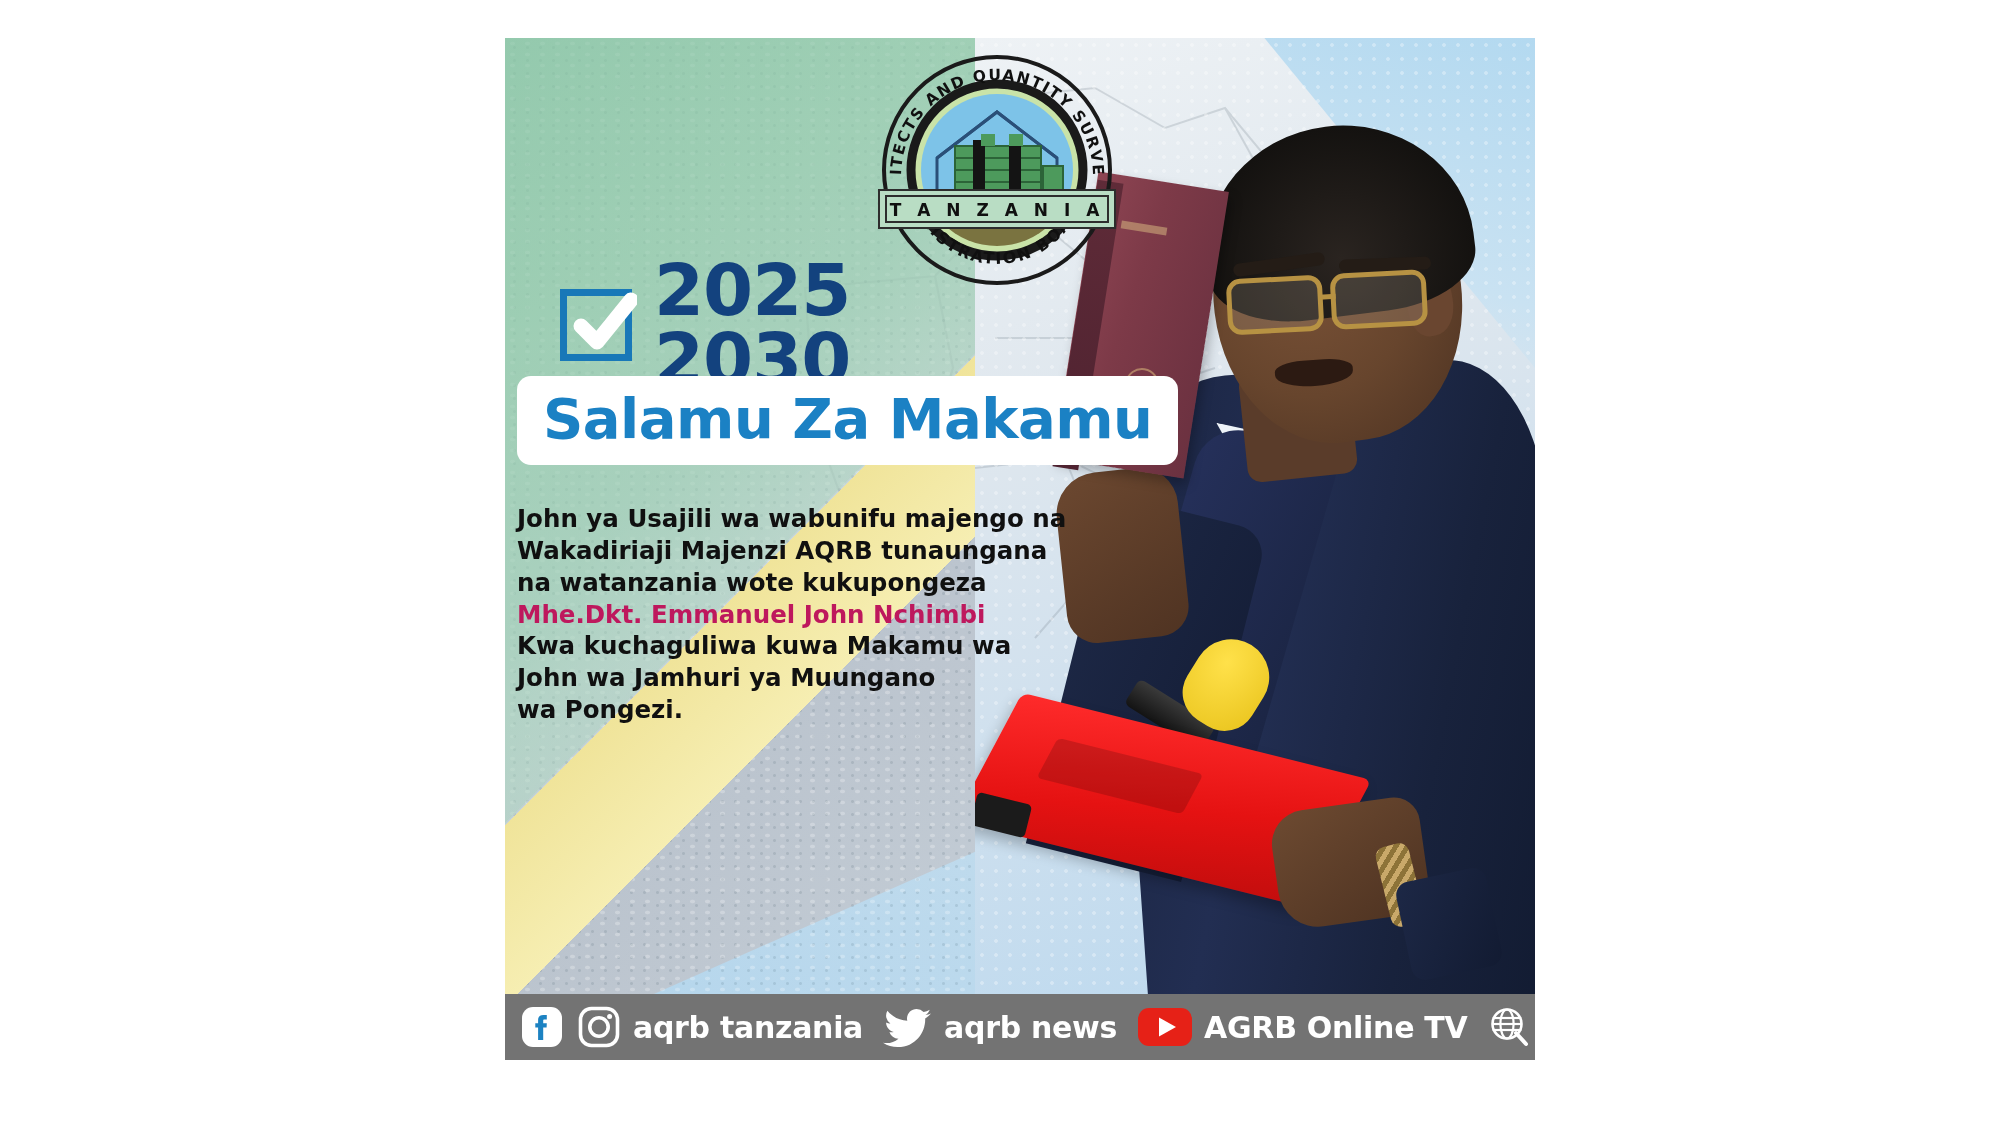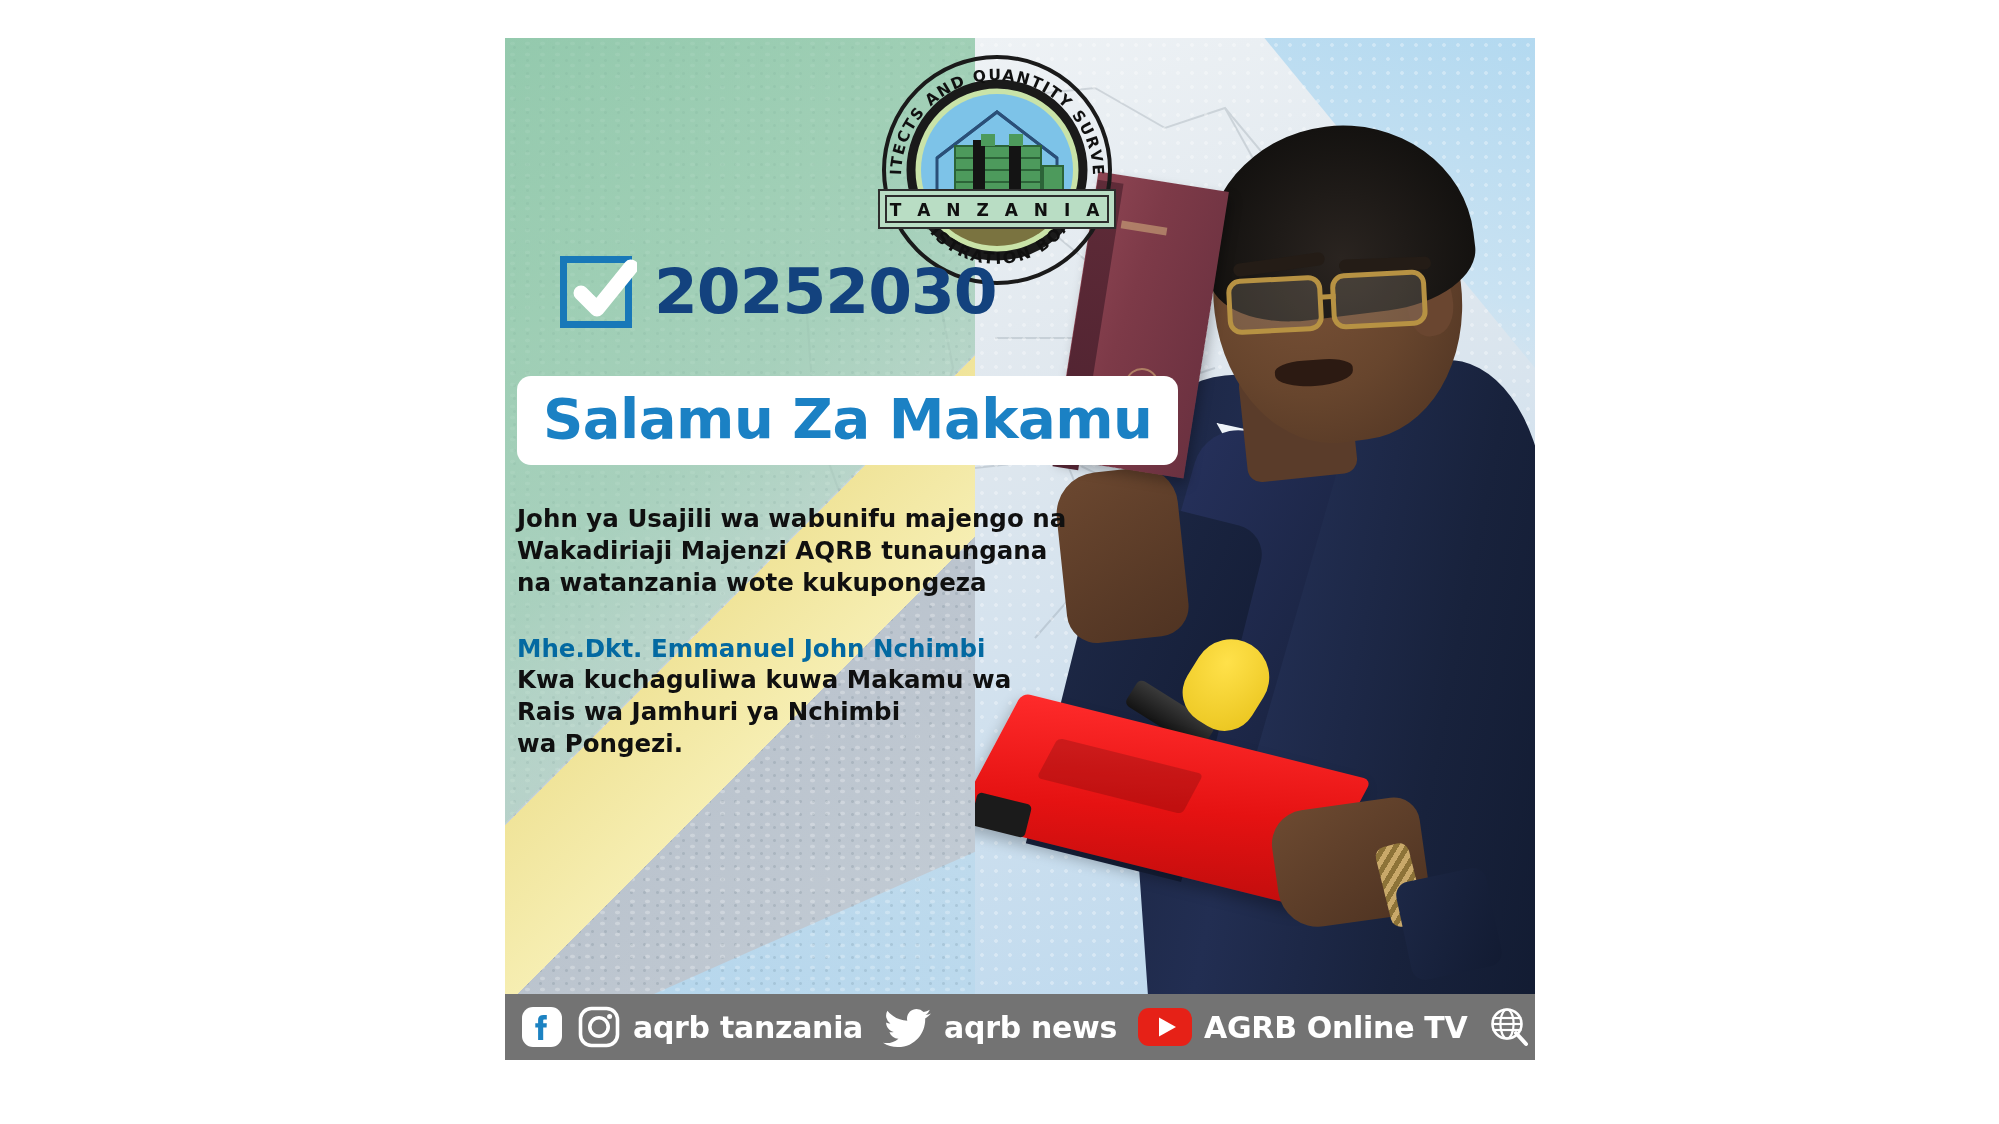--- a/index.html
+++ b/index.html
@@ -266,8 +266,8 @@
     position:absolute; left:6px; top:-4px; width:64px; height:64px;
   }
   .years{
-    display:flex; flex-direction:row; line-height:.96;
-    font-weight:900; font-size:63px; letter-spacing:-1px; color:#13427e;
+    display:flex; flex-direction:column; line-height:.96;
+    font-weight:900; font-size:72px; letter-spacing:-1px; color:#13427e;
     font-family:"DejaVu Sans", sans-serif;
   }
 

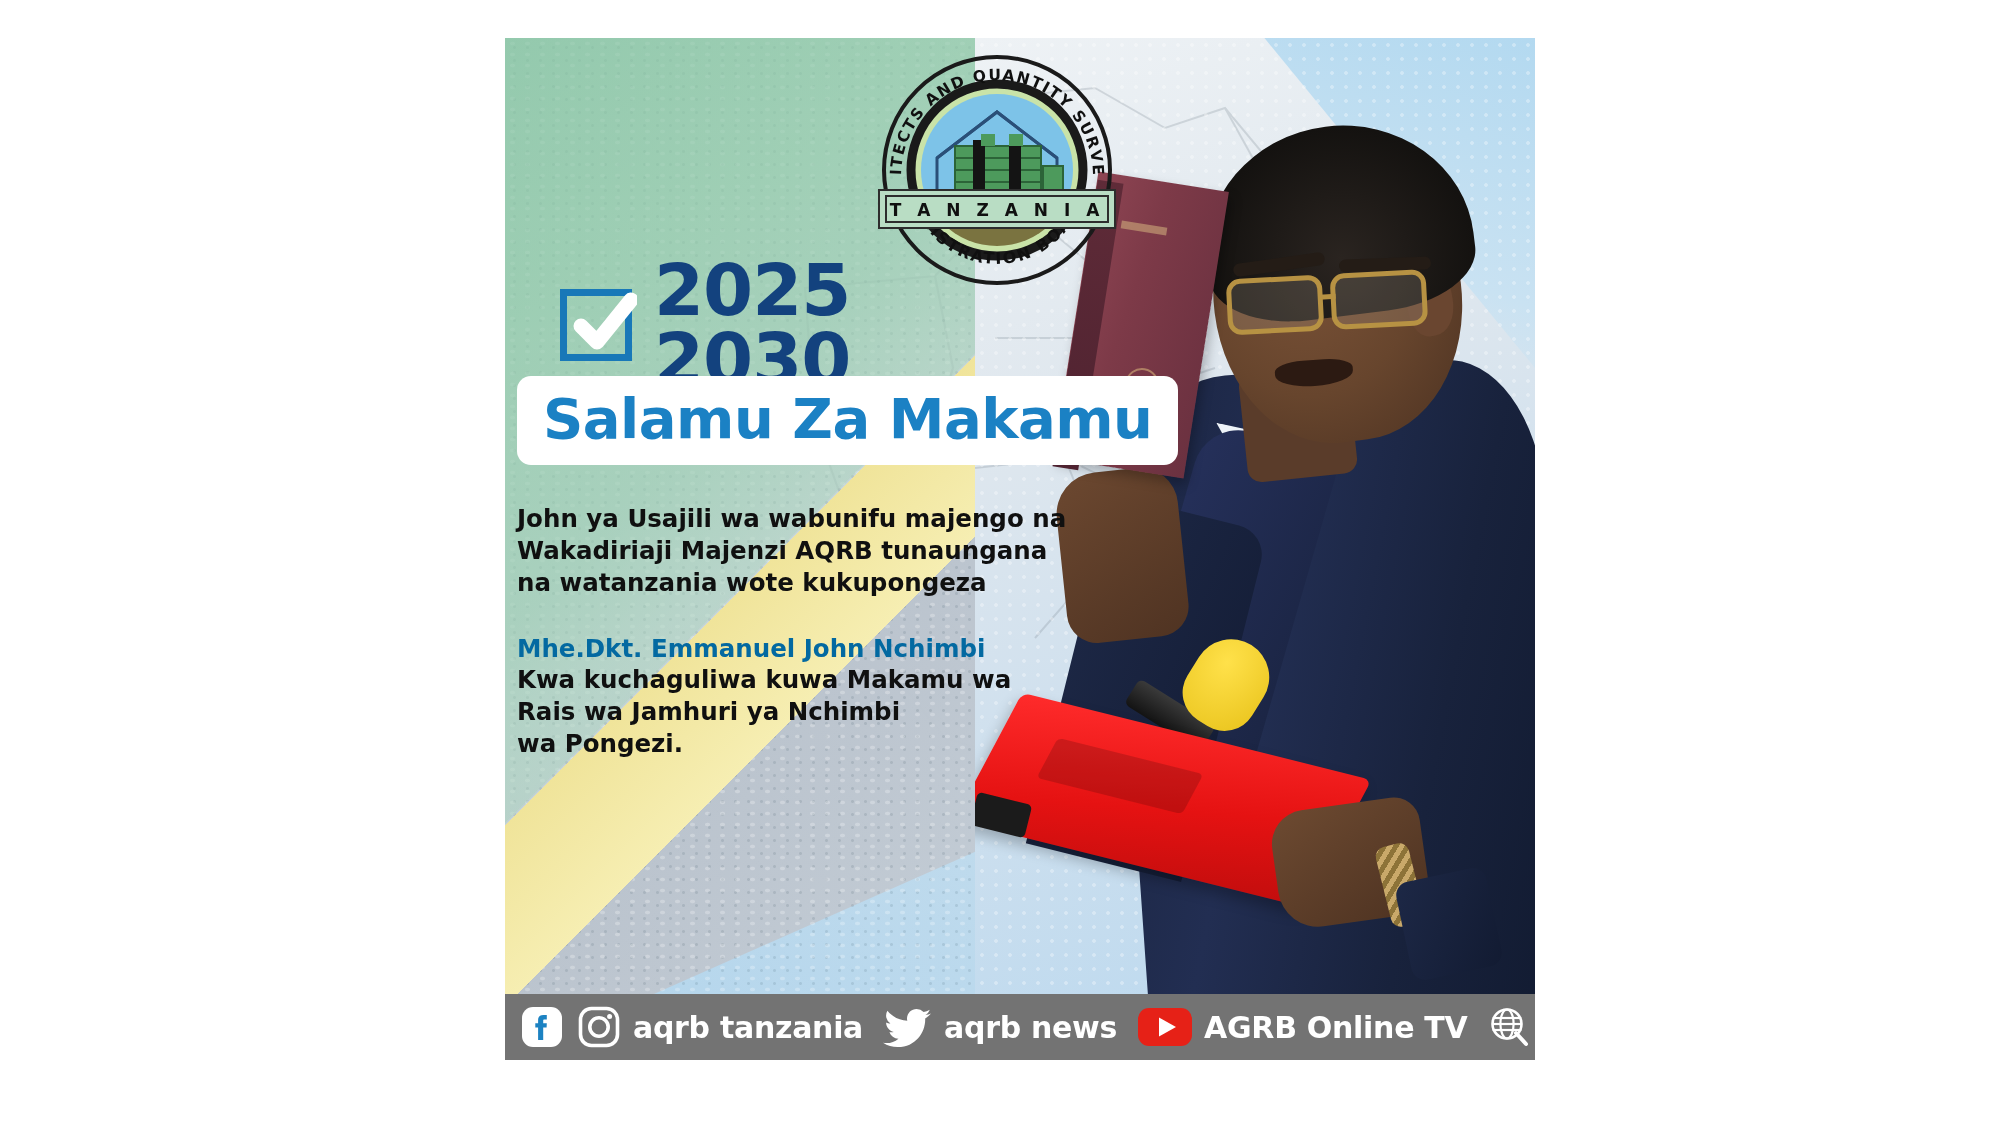--- a/index.html
+++ b/index.html
@@ -289,7 +289,7 @@
     font-family:"DejaVu Sans", sans-serif;
     font-weight:700; font-size:24.5px; line-height:1.30; color:#101010;
   }
-  #body-copy .hl{ color:#0369a1;margin-top:34px; }
+  #body-copy .hl{ color:#be185d; }
   #body-copy p{ white-space:nowrap; }
 
   

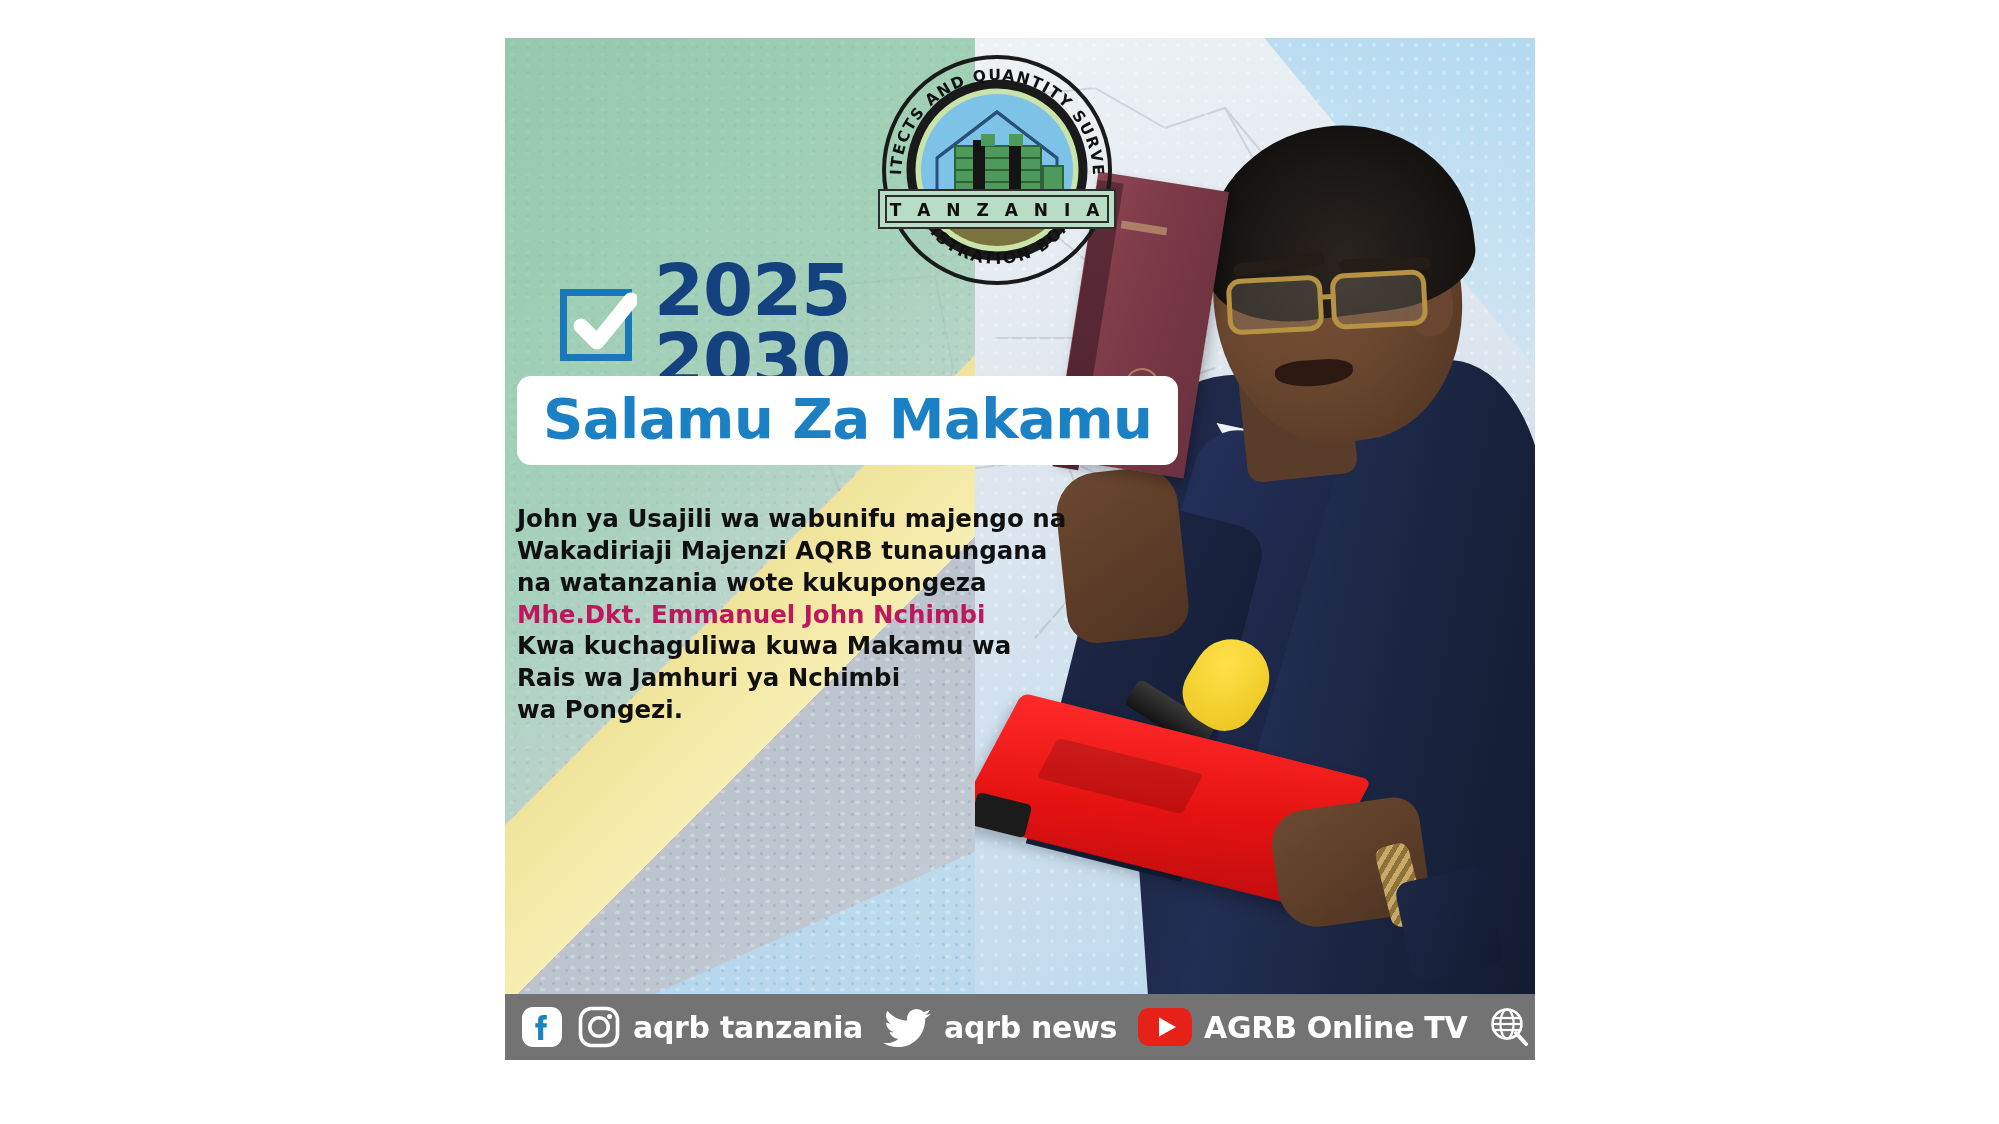--- a/index.html
+++ b/index.html
@@ -461,7 +461,7 @@
       <p>na watanzania wote kukupongeza</p>
       <p class="hl">Mhe.Dkt. Emmanuel John Nchimbi</p>
       <p>Kwa kuchaguliwa kuwa Makamu wa</p>
-      <p>Rais wa Jamhuri ya Nchimbi</p>
+      <p>John wa Jamhuri ya Muungano</p>
       <p>wa Pongezi.</p>
     </div>
 

